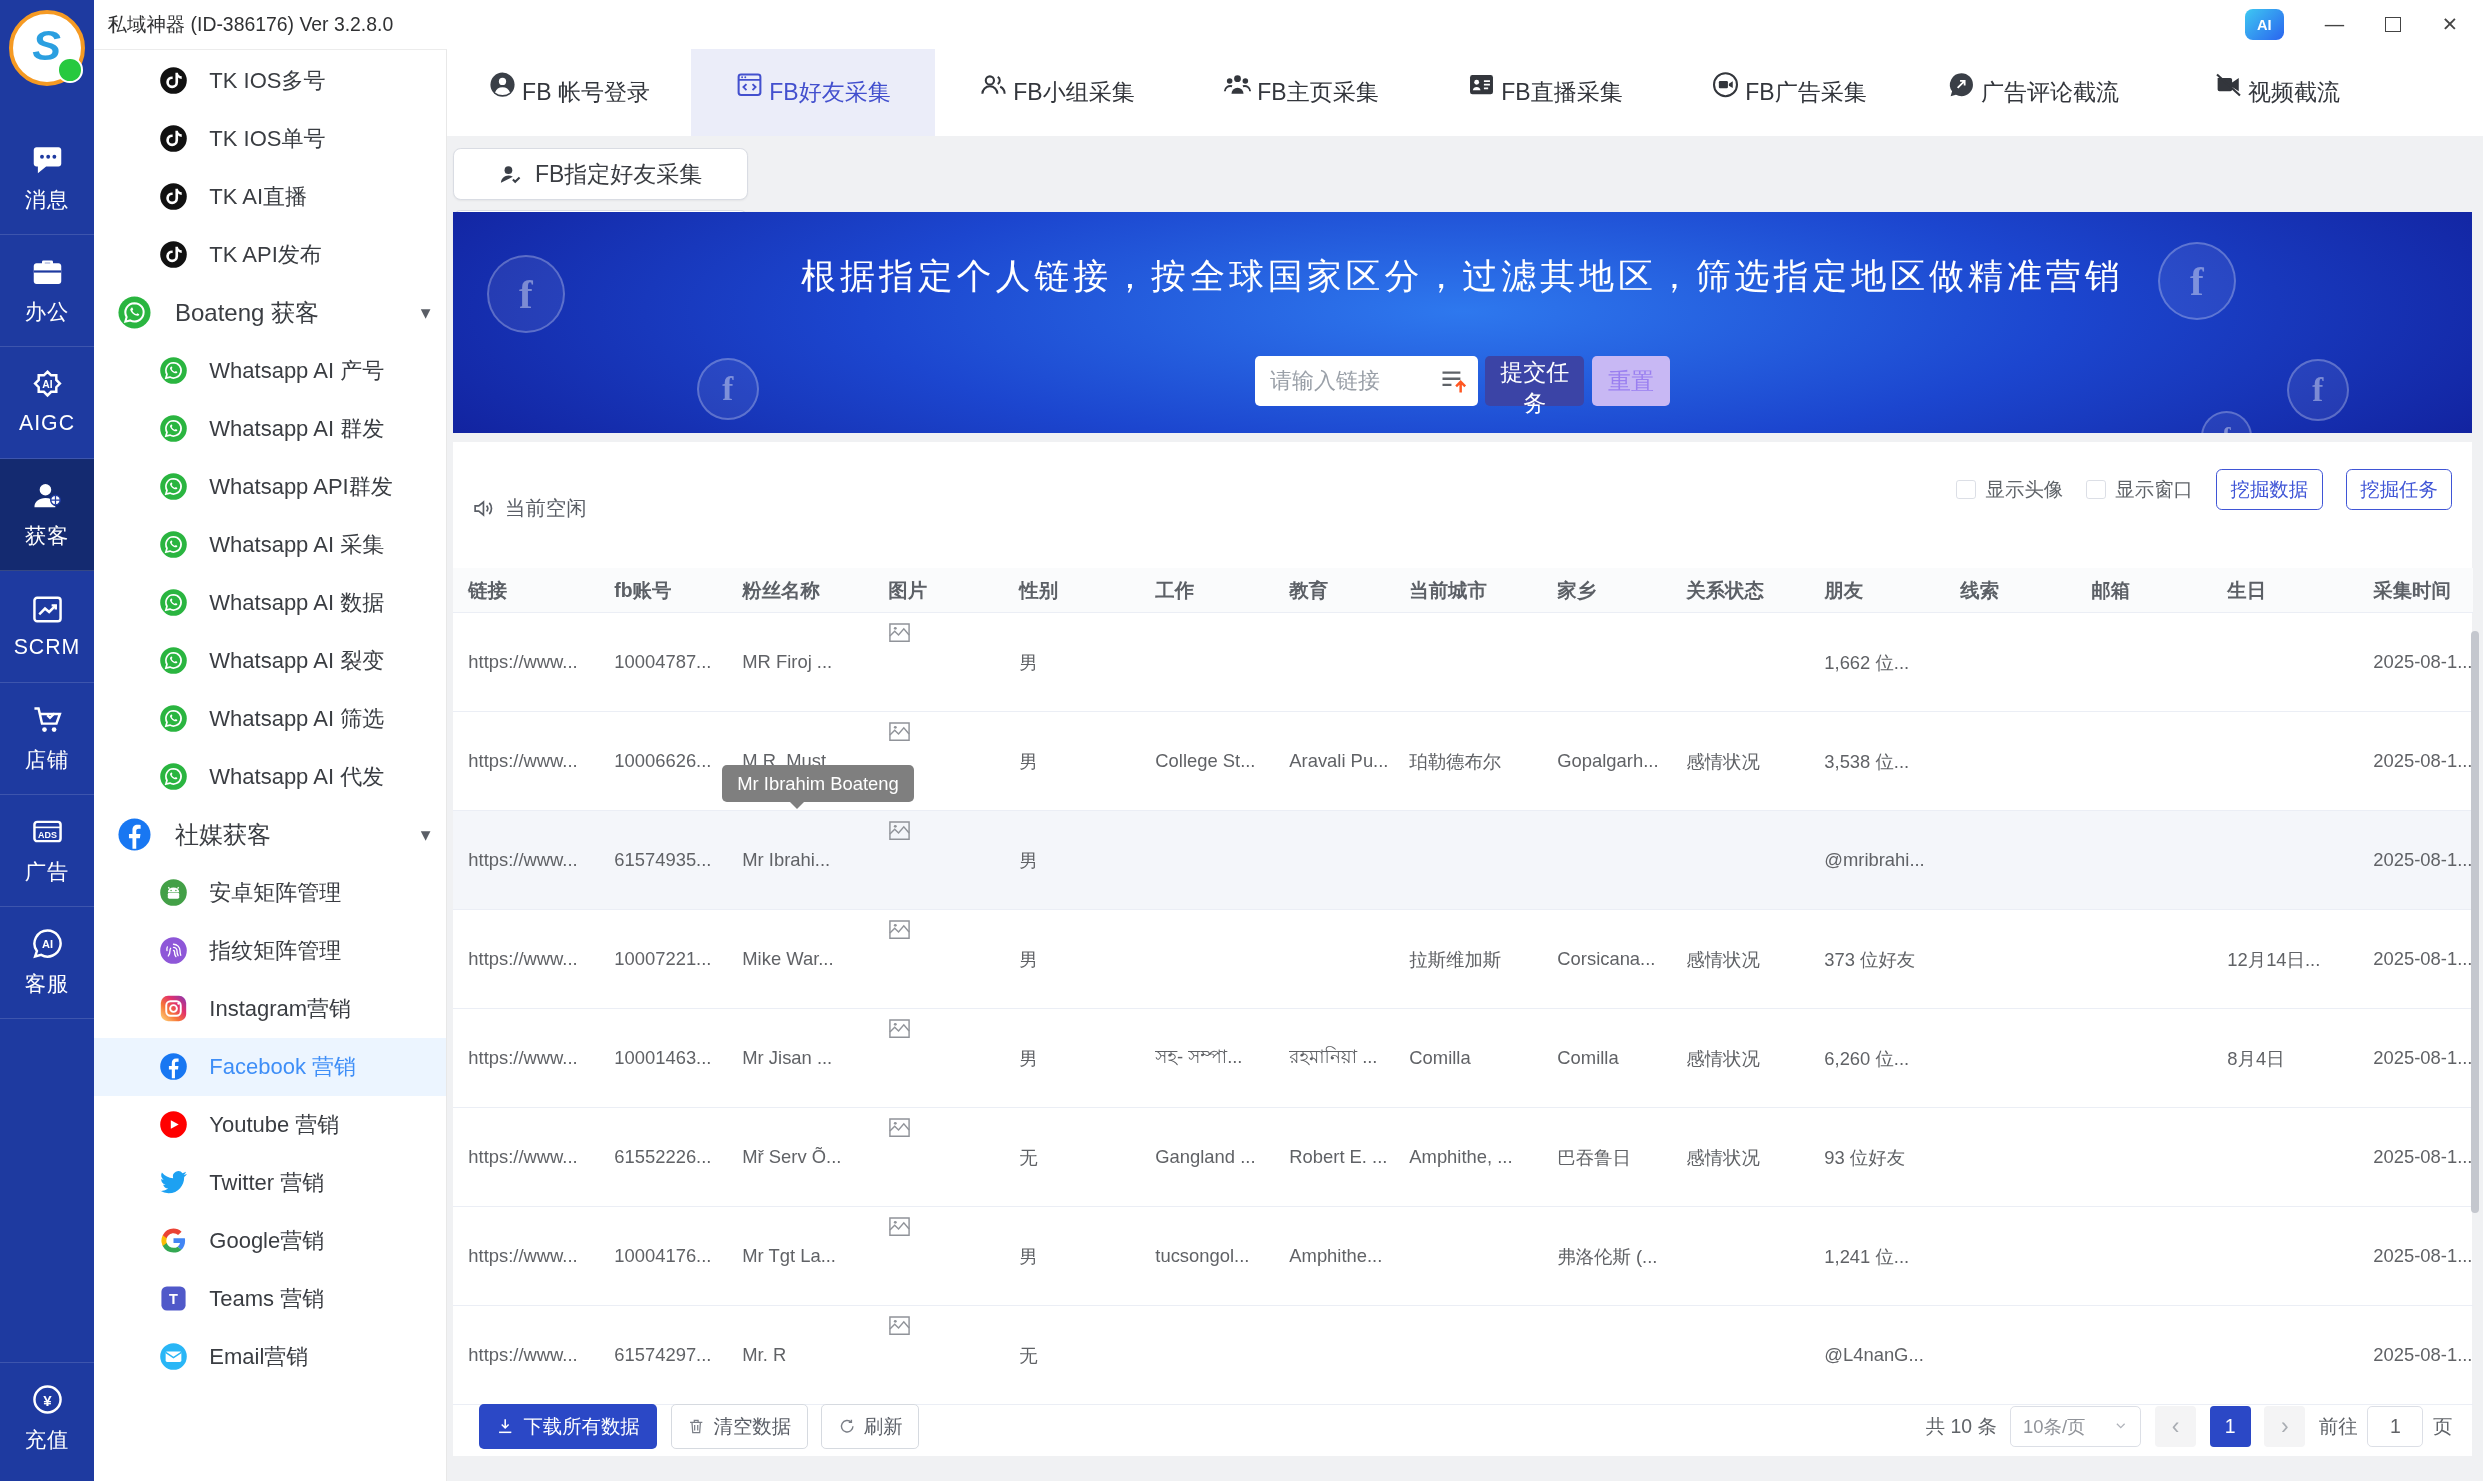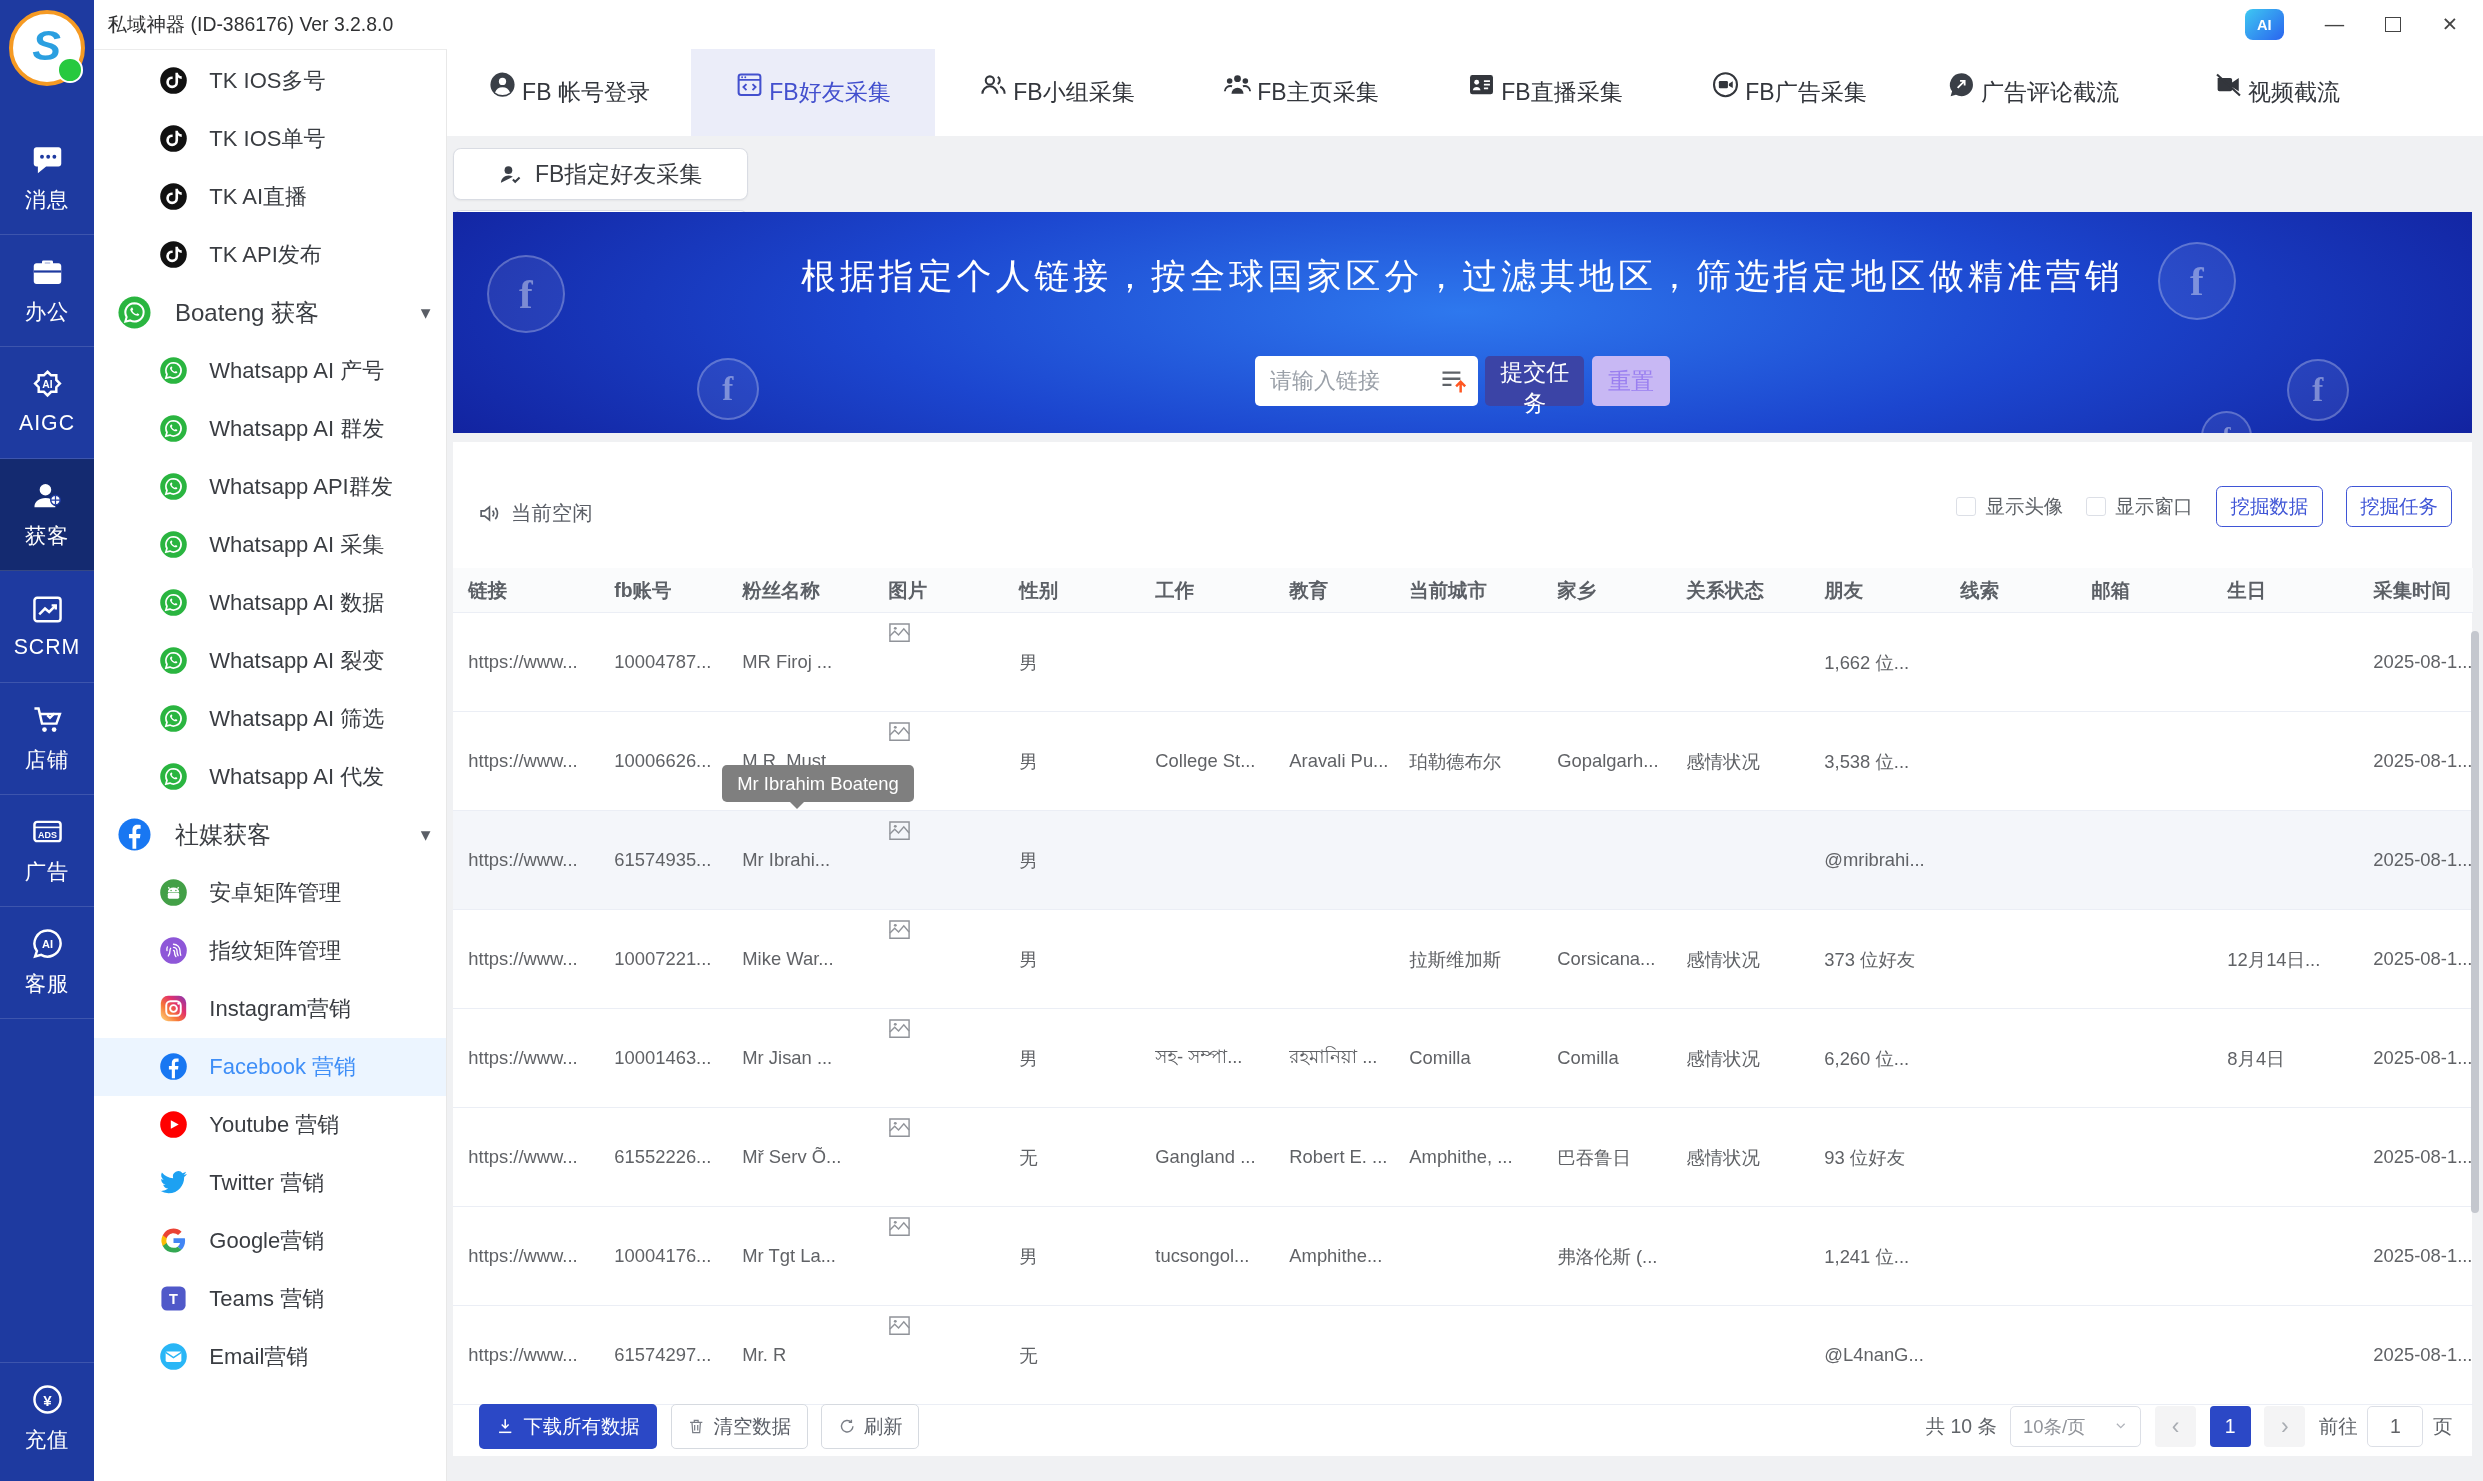--- a/index.html
+++ b/index.html
@@ -69,7 +69,7 @@
          display:flex;align-items:center;justify-content:center;color:rgba(255,255,255,.4);font-weight:bold;font-family:"Liberation Serif",serif;}
   
   .panel{position:absolute;left:5.8px;top:393px;width:2019px;height:1014px;background:#fff;}
-  .statusrow{position:absolute;left:0;right:0;top:27px;height:58px;display:flex;align-items:flex-end;padding:0 19.4px;box-sizing:border-box;margin-left:6px;}
+  .statusrow{position:absolute;left:0;right:0;top:27px;height:58px;display:flex;align-items:flex-start;padding:0 19.4px;box-sizing:border-box;}
   .curstate{display:flex;align-items:center;gap:7.8px;color:#5a5e66;font-size:20.4px;margin-top:25px;}
   .curstate svg{width:25px;height:25px;color:#5a5e66}
   .rightctl{margin-left:auto;display:flex;align-items:center;gap:23px;}

